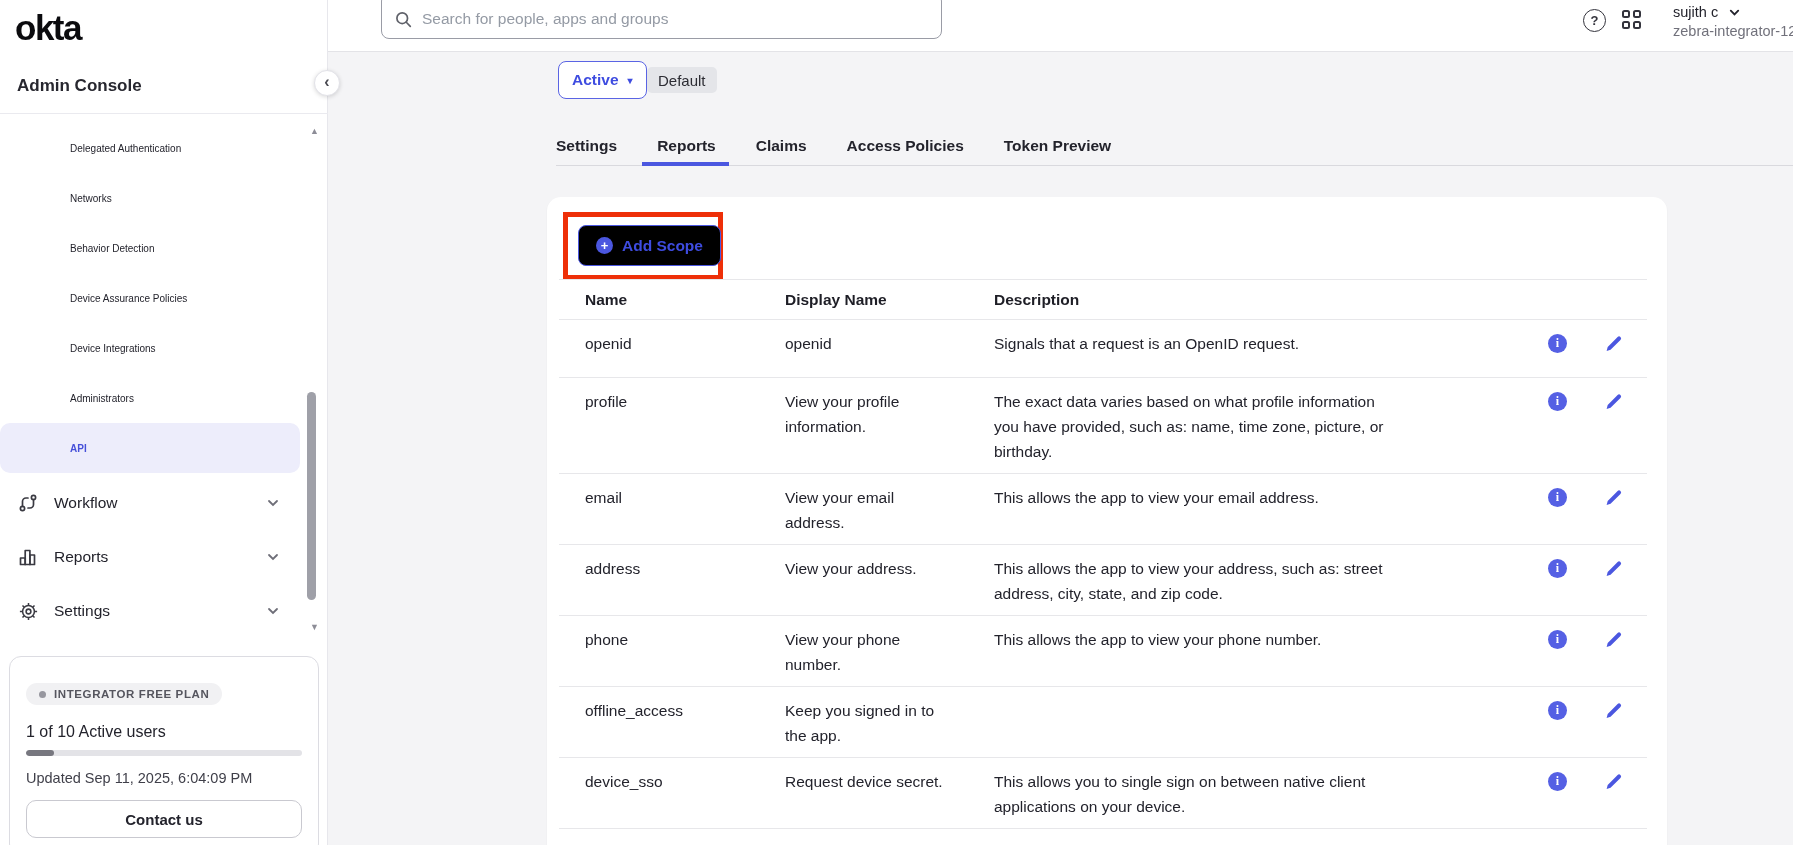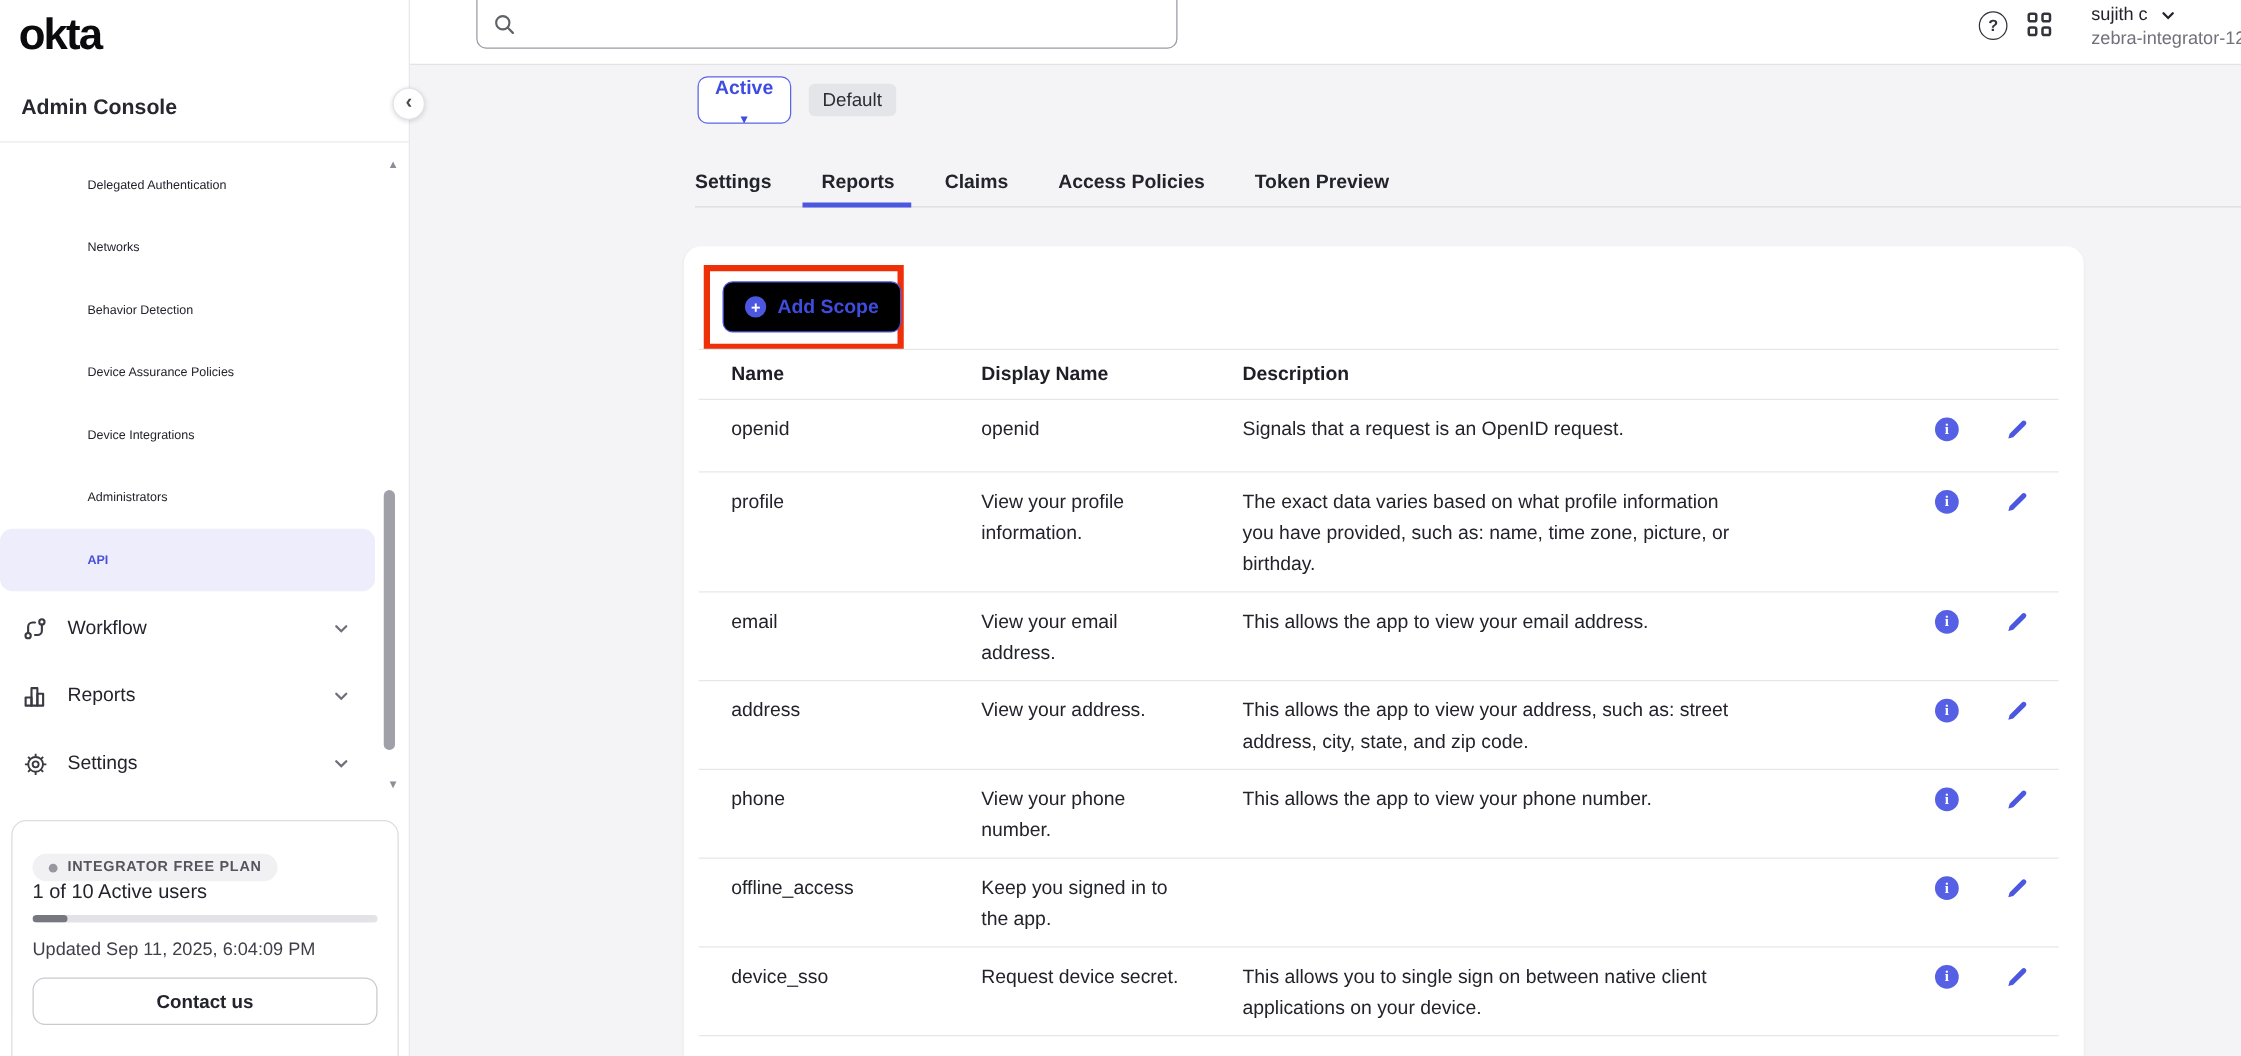--- a/index.html
+++ b/index.html
@@ -184,6 +184,7 @@
           <line x1="10.6" y1="10.6" x2="14.4" y2="14.4" stroke="#5f6169" stroke-width="1.6" stroke-linecap="round"></line>
         </svg>
     </span>
+    <input type="text" placeholder="Search for people, apps and groups" style="">
   </div>
   <div class="help-icon"></div>
   <div class="grid-icon">

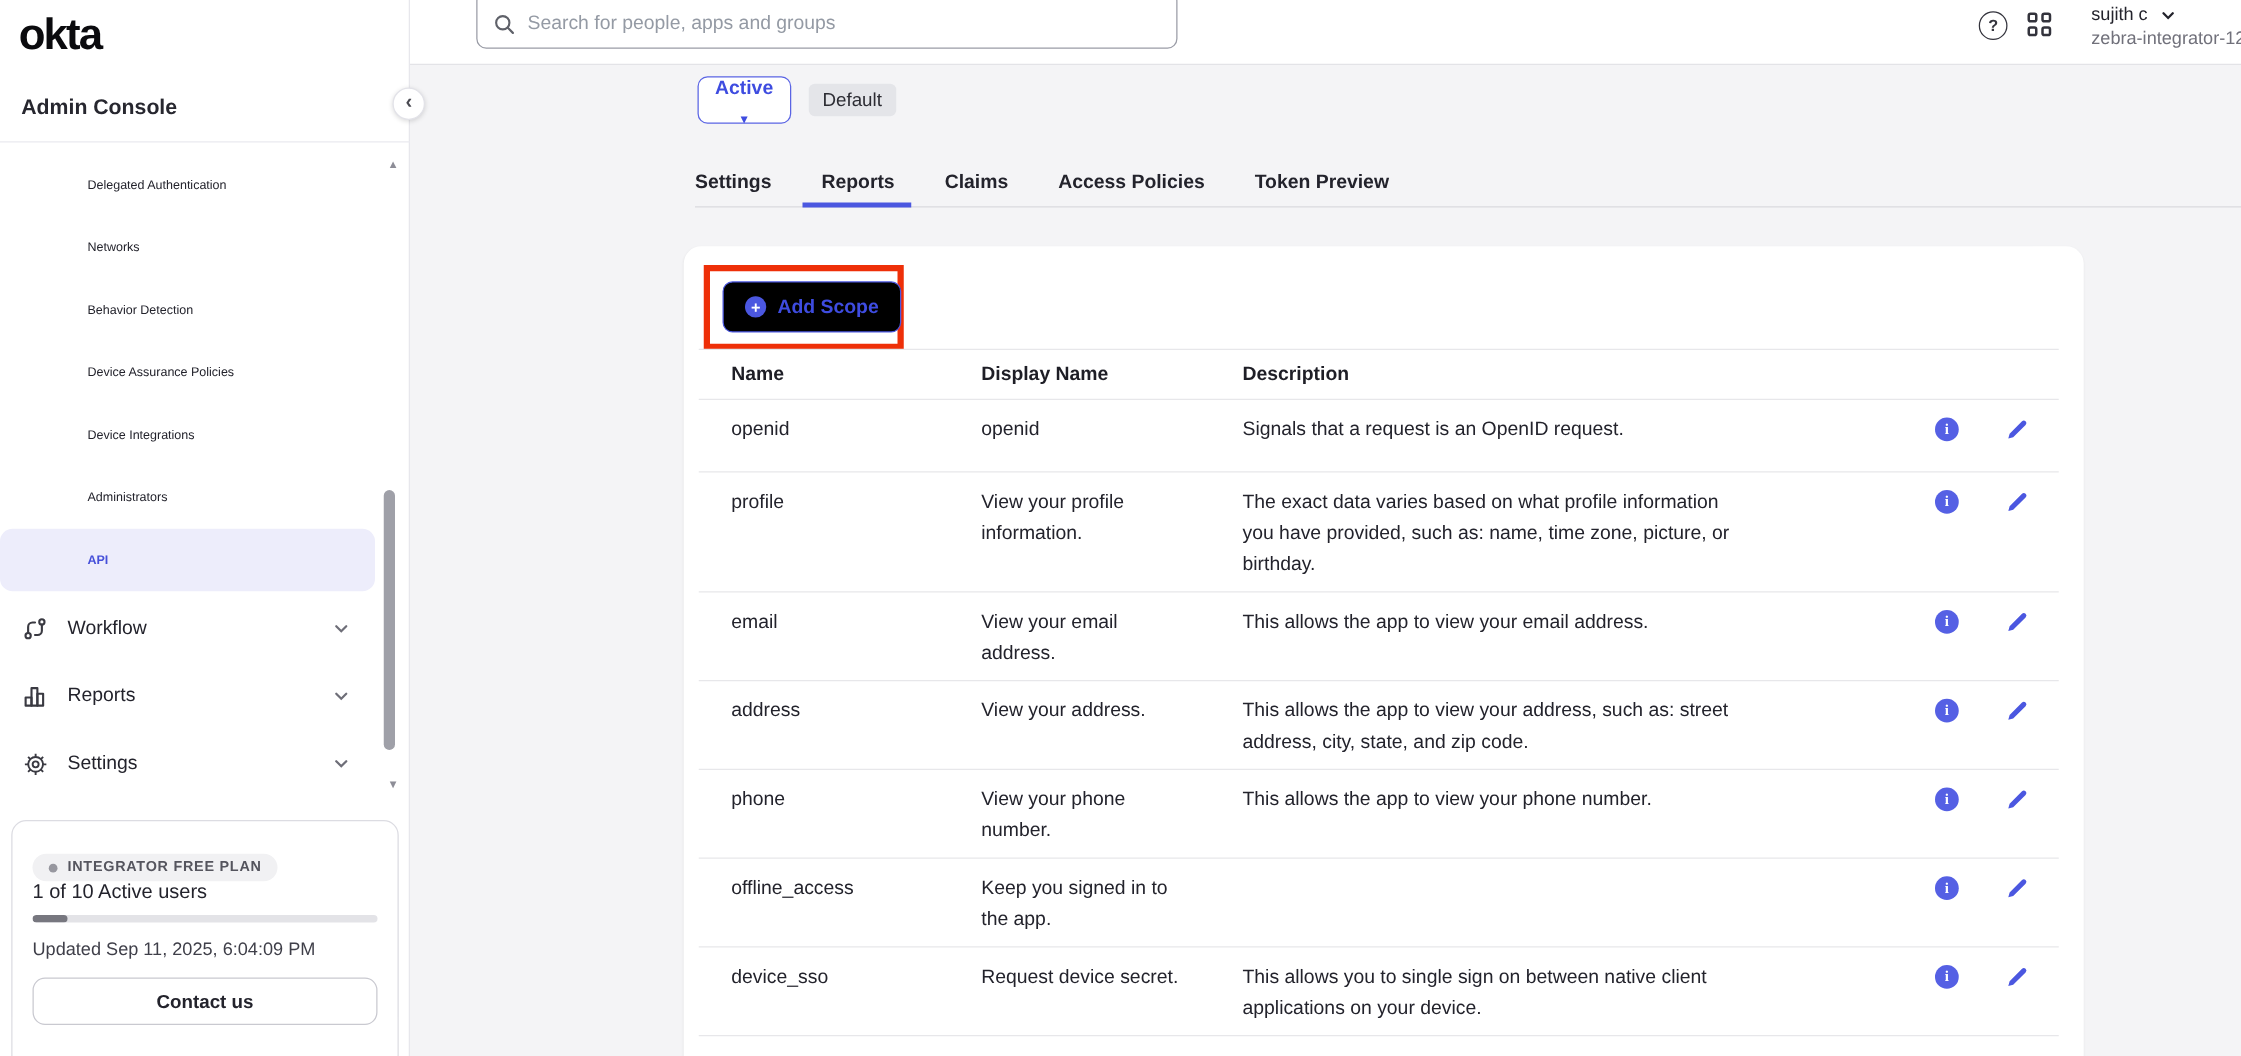--- a/index.html
+++ b/index.html
@@ -51,7 +51,7 @@
   
   .main { position:absolute; left:328px; top:52px; right:0; bottom:0; background:#f4f4f6; }
 
-  .status-btn { position:absolute; left:230px; top:9px; height:38px; padding:0 13px; background:#fff; border:1px solid #5a64e4; border-radius:8px; color:#3e4ce0; font-size:15.5px; font-weight:700; display:flex; align-items:center; gap:9px; cursor:pointer;flex-direction:column; }
+  .status-btn { position:absolute; left:230px; top:9px; height:38px; padding:0 13px; background:#fff; border:1px solid #5a64e4; border-radius:8px; color:#3e4ce0; font-size:15.5px; font-weight:700; display:flex; align-items:center; gap:9px; cursor:pointer; }
   .status-caret { font-size:10px; }
   .env-badge { position:absolute; left:319px; top:15px; height:26px; padding:0 11px; background:#e4e5e9; border-radius:5px; font-size:15px; color:#2c2c33; display:flex; align-items:center; }
 

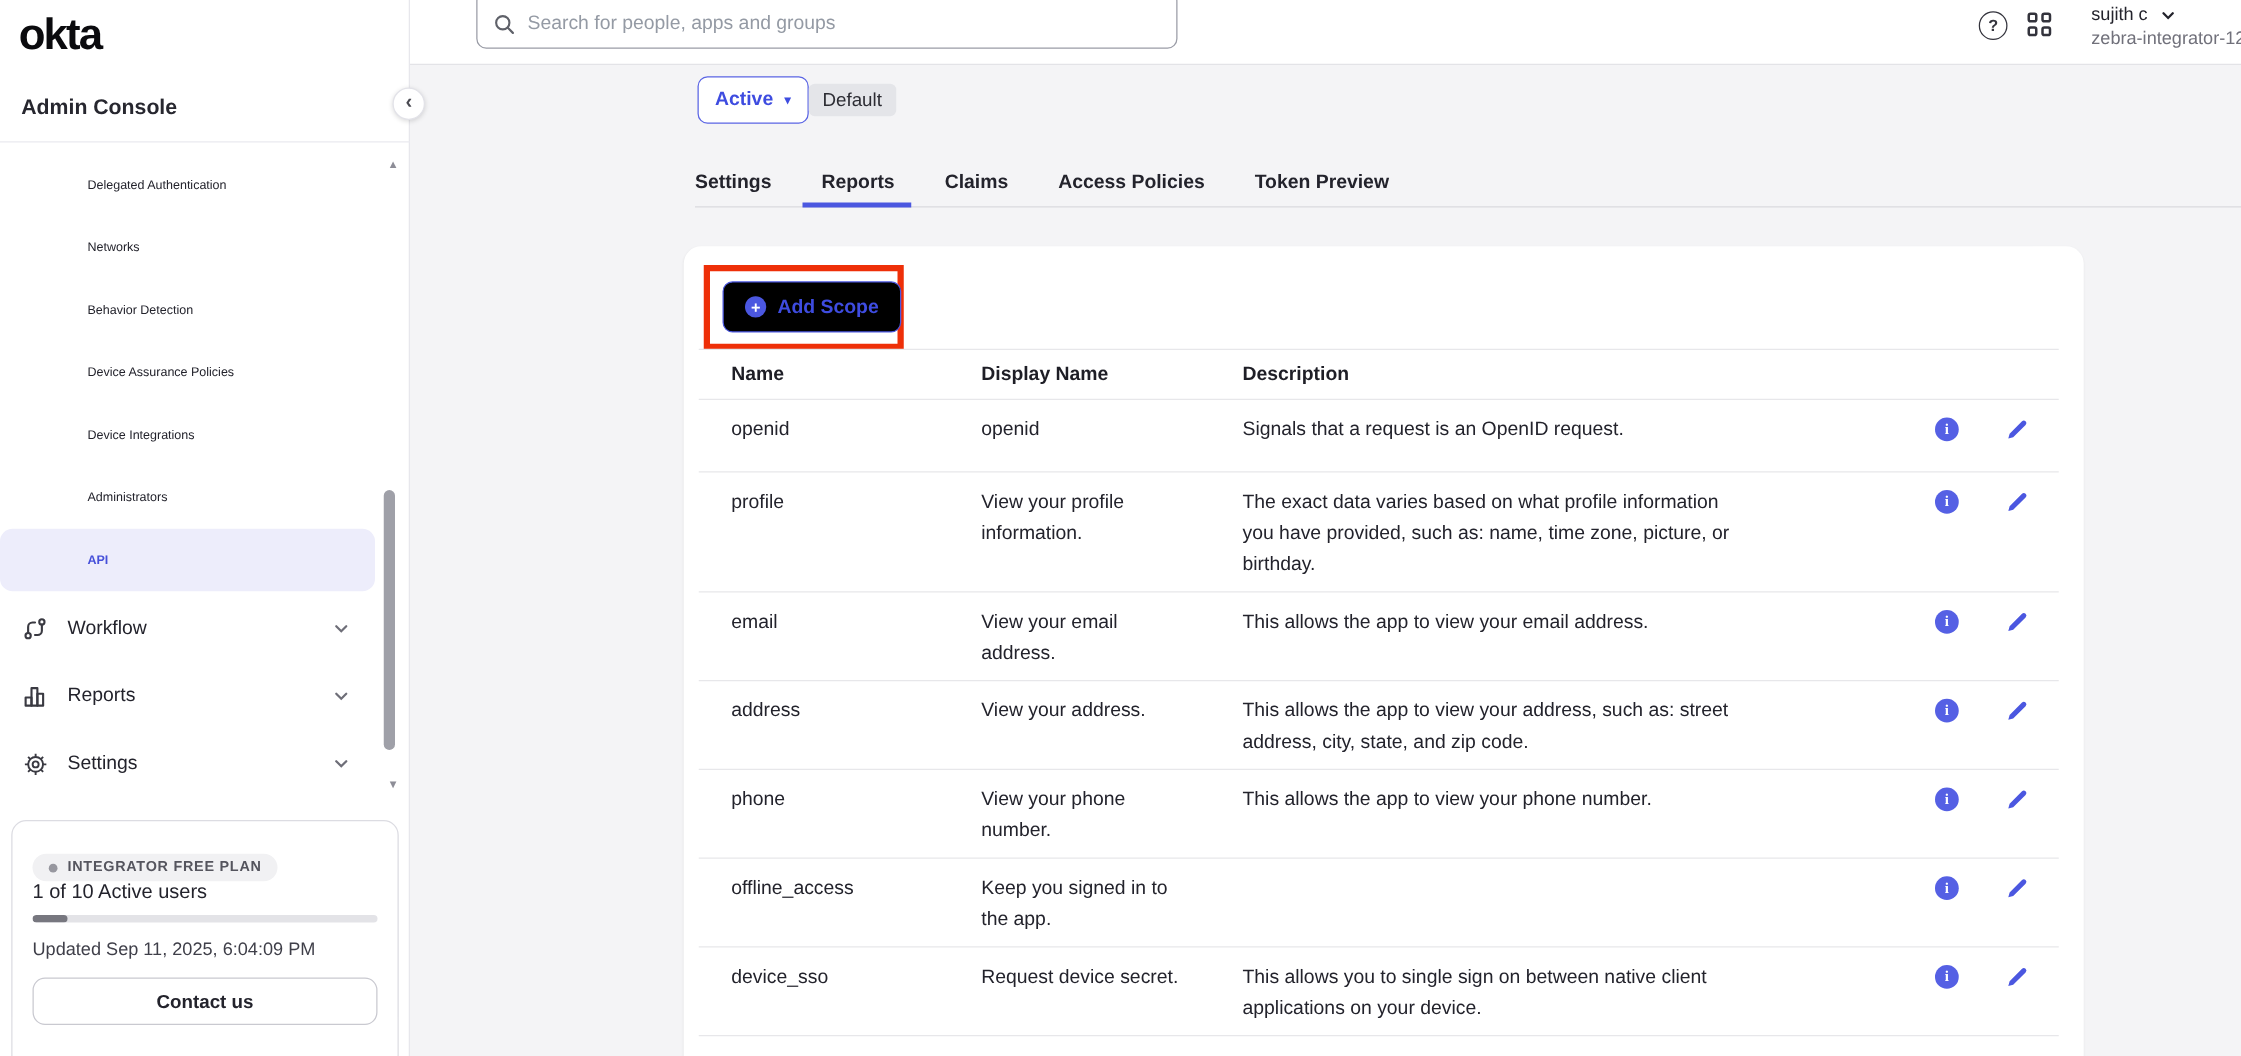--- a/index.html
+++ b/index.html
@@ -29,7 +29,7 @@
   .plan-card { position:absolute; left:9px; top:656px; width:310px; height:200px; background:#fff; border:1px solid #dcdce2; border-radius:12px; padding:26px 16px 0 16px; }
   .plan-badge { display:inline-flex; align-items:center; gap:8px; background:#f1f1f3; border-radius:12px; padding:5px 13px; font-size:11.5px; font-weight:700; letter-spacing:.6px; color:#55555e; }
   .plan-badge .dot { width:7px; height:7px; border-radius:50%; background:#97979f; }
-  .usage-text { font-size:16px; color:#23232c; }
+  .usage-text { margin-top:18px; font-size:16px; color:#23232c; }
   .usage-bar { margin-top:9px; height:6px; background:#e3e3e7; border-radius:3px; overflow:hidden; }
   .usage-fill { height:100%; background:#77777f; border-radius:3px; }
   .updated-text { margin-top:14px; font-size:14.5px; color:#3f3f49; }

